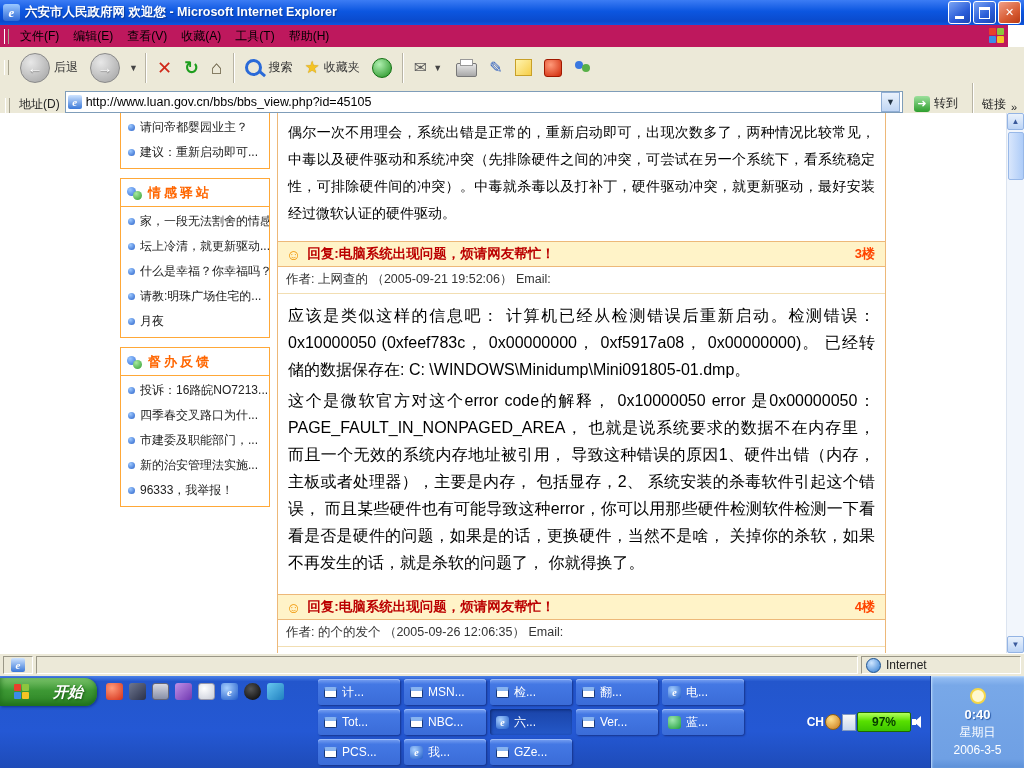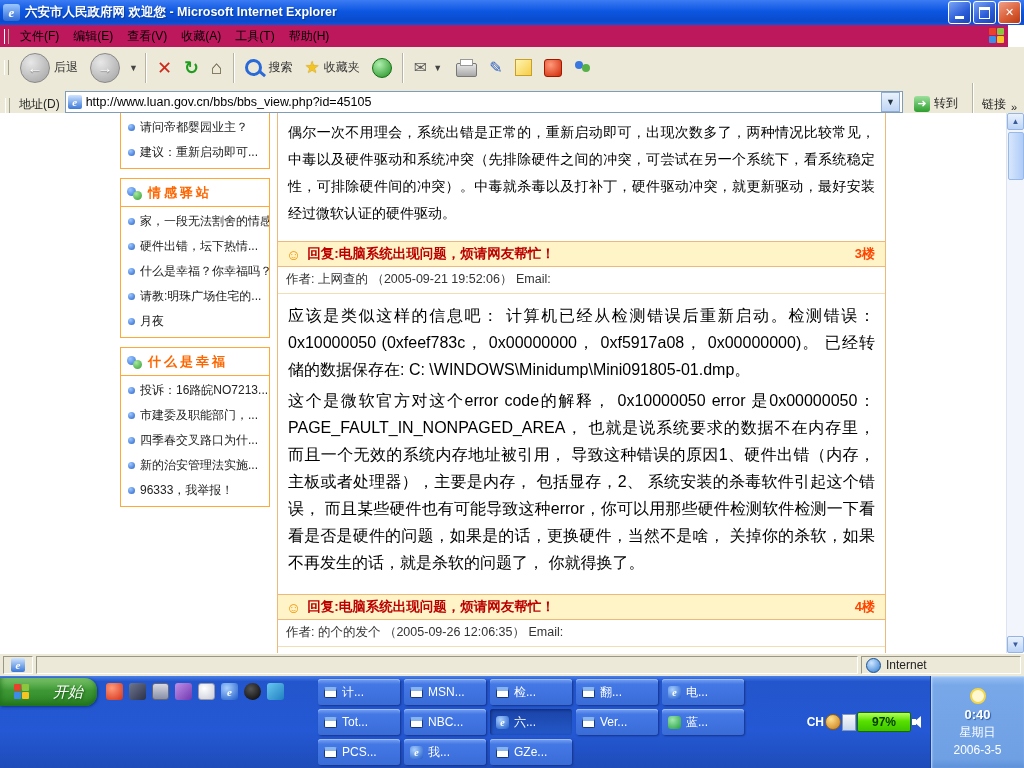--- a/index.html
+++ b/index.html
@@ -299,7 +299,7 @@
         </div>
         <div class="sb-item">
           <span class="blt"></span>
-          <span>硬件出错，坛下热情...</span>
+          <span>坛上冷清，就更新驱动...</span>
         </div>
         <div class="sb-item">
           <span class="blt"></span>

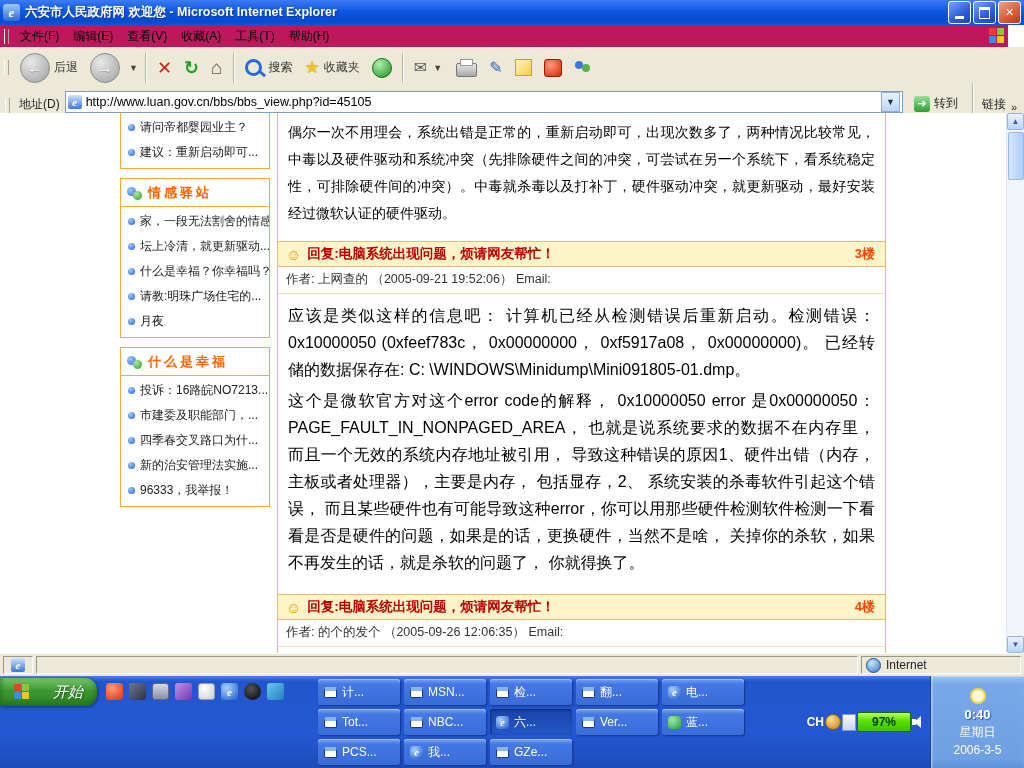--- a/index.html
+++ b/index.html
@@ -321,7 +321,7 @@
               <i class="b1"></i>
               <i class="b2"></i>
             </span>
-          <span>什么是幸福</span>
+          <span>督办反馈</span>
         </div>
         <div class="sb-item">
           <span class="blt"></span>

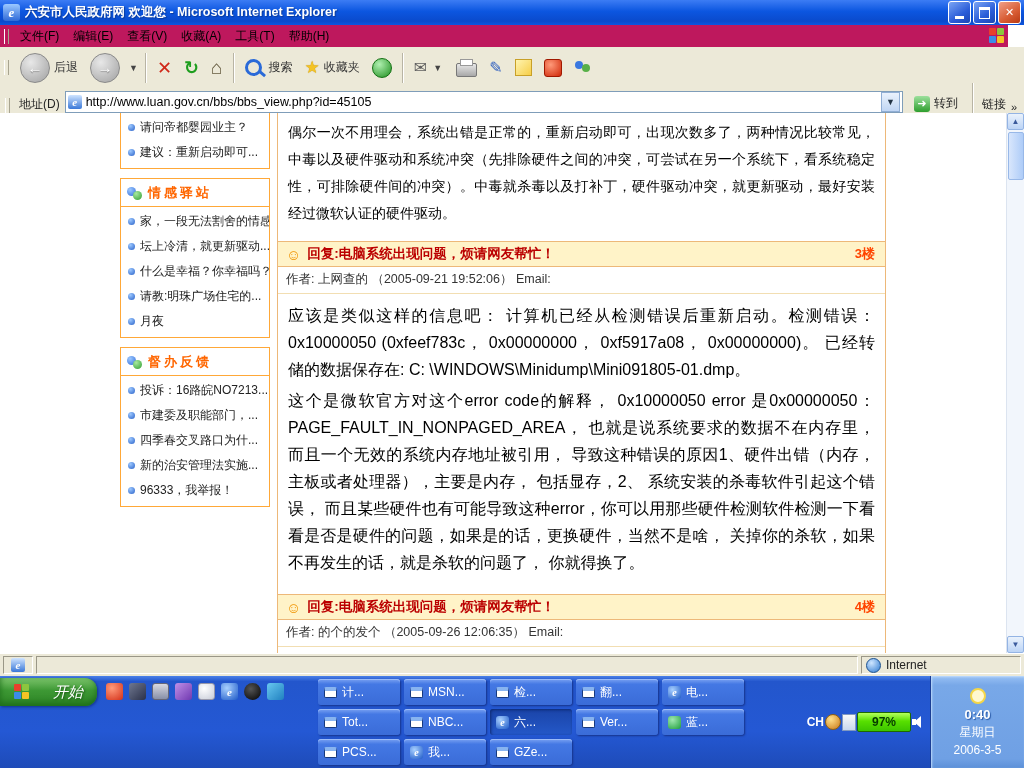--- a/index.html
+++ b/index.html
@@ -329,11 +329,11 @@
         </div>
         <div class="sb-item">
           <span class="blt"></span>
+          <span>四季春交叉路口为什...</span>
+        </div>
+        <div class="sb-item">
+          <span class="blt"></span>
           <span>市建委及职能部门，...</span>
-        </div>
-        <div class="sb-item">
-          <span class="blt"></span>
-          <span>四季春交叉路口为什...</span>
         </div>
         <div class="sb-item">
           <span class="blt"></span>

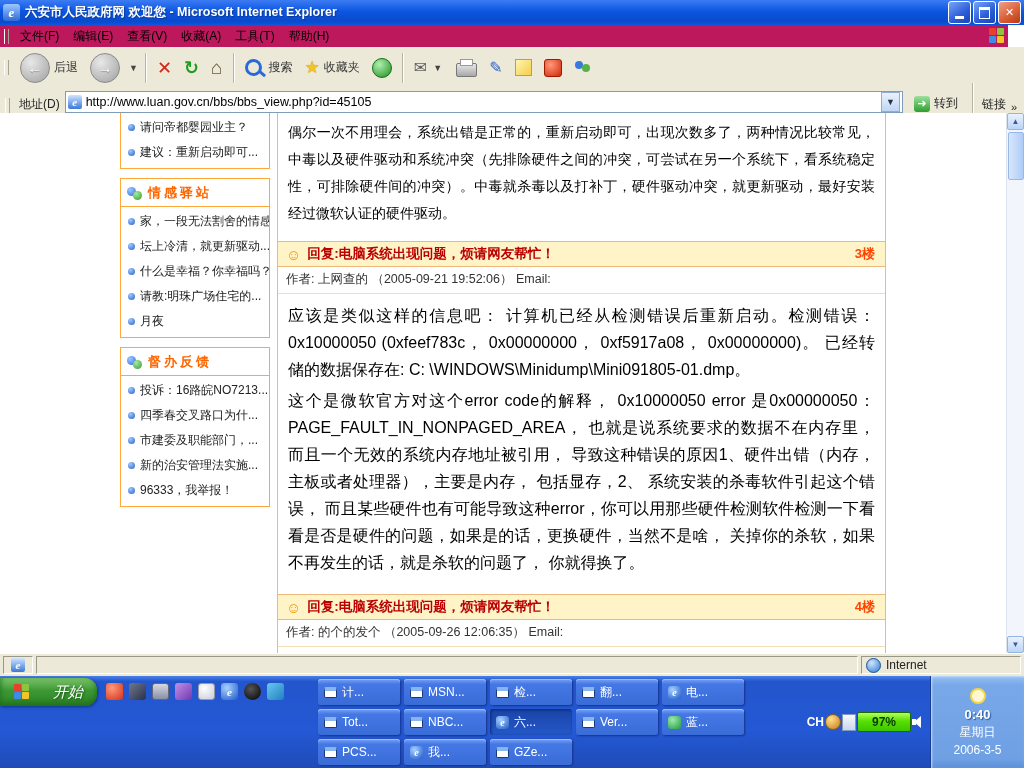--- a/index.html
+++ b/index.html
@@ -124,7 +124,7 @@
     background:linear-gradient(180deg,#4A80E8 0%,#2356CC 6%,#2458D4 60%,#1E4BB8 100%)}
   .start-btn{position:absolute;left:0;top:2px;width:97px;height:28px;border-radius:0 12px 12px 0;
     background:linear-gradient(180deg,#7CC46C 0%,#3D9834 45%,#2E8526 100%);
-    display:flex;align-items:center;justify-content:center;gap:23px;color:#fff;font-size:15px;font-weight:normal;
+    display:flex;align-items:center;justify-content:center;gap:23px;color:#fff;font-size:15px;font-weight:bold;
     font-style:italic;text-shadow:1px 1px 2px #1A5A14;box-shadow:inset 0 -3px 6px #1E6E1A,1px 1px 3px #12328A}
   .ql-row{position:absolute;left:106px;top:7px;display:flex;gap:6px;align-items:center}
   .ql{width:17px;height:17px;border-radius:3px;display:flex;align-items:center;justify-content:center;

